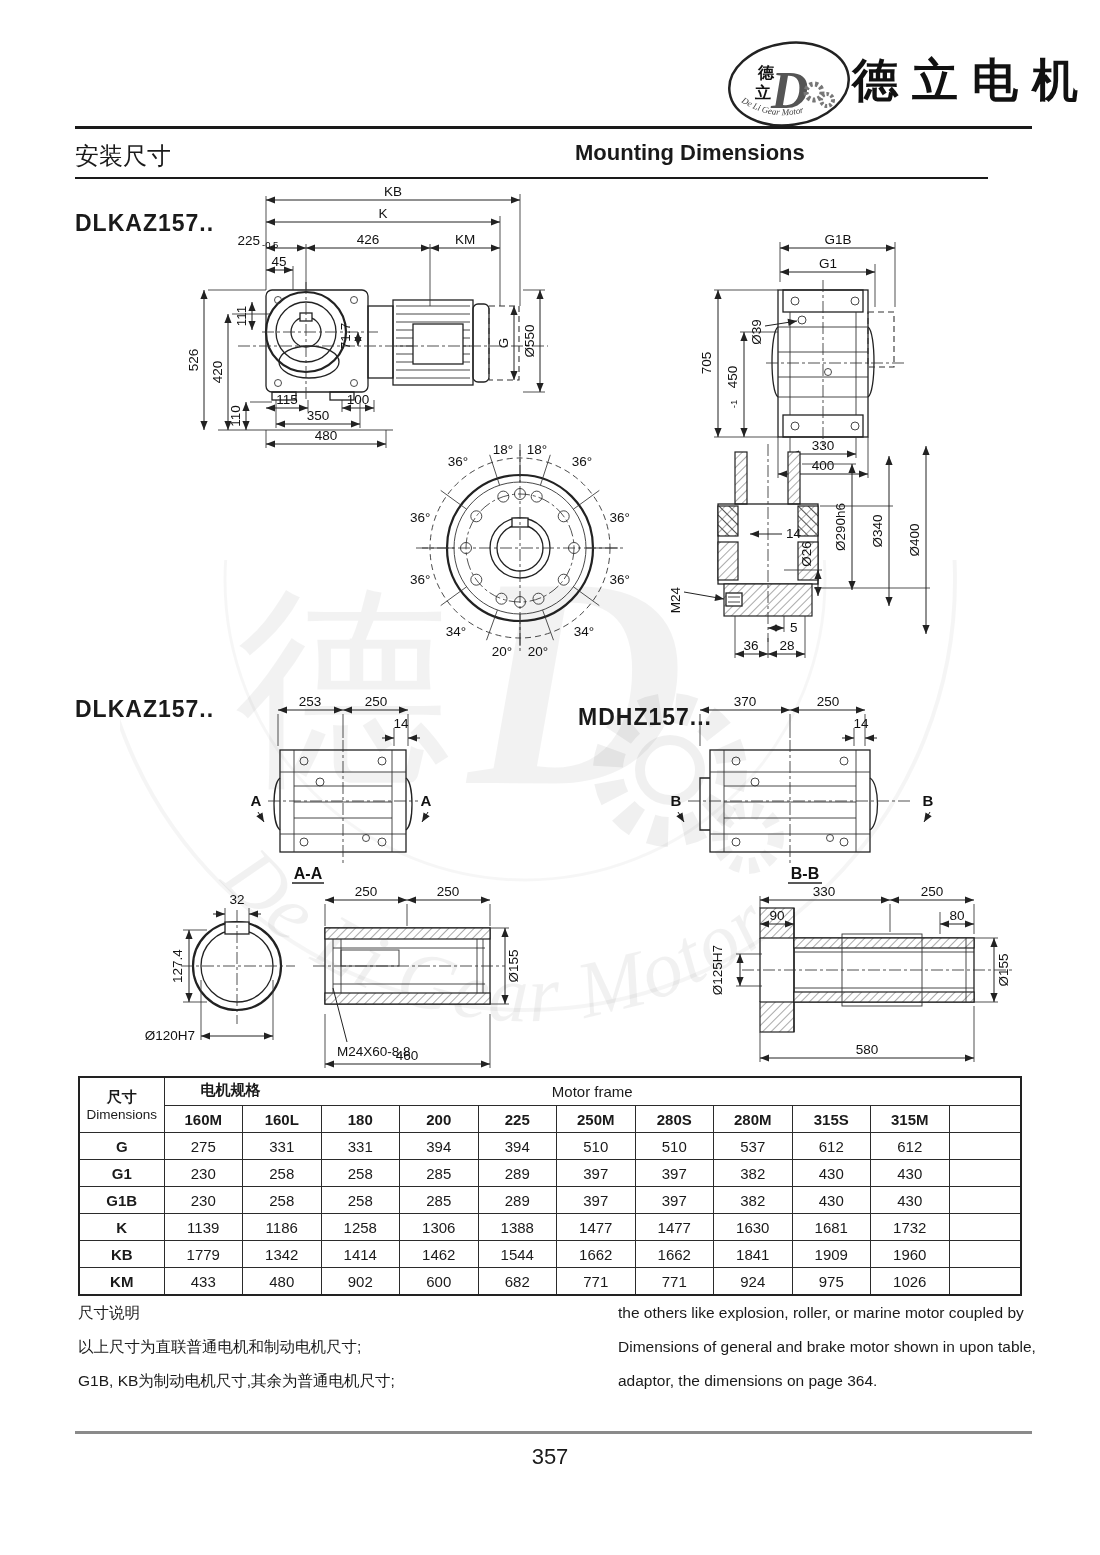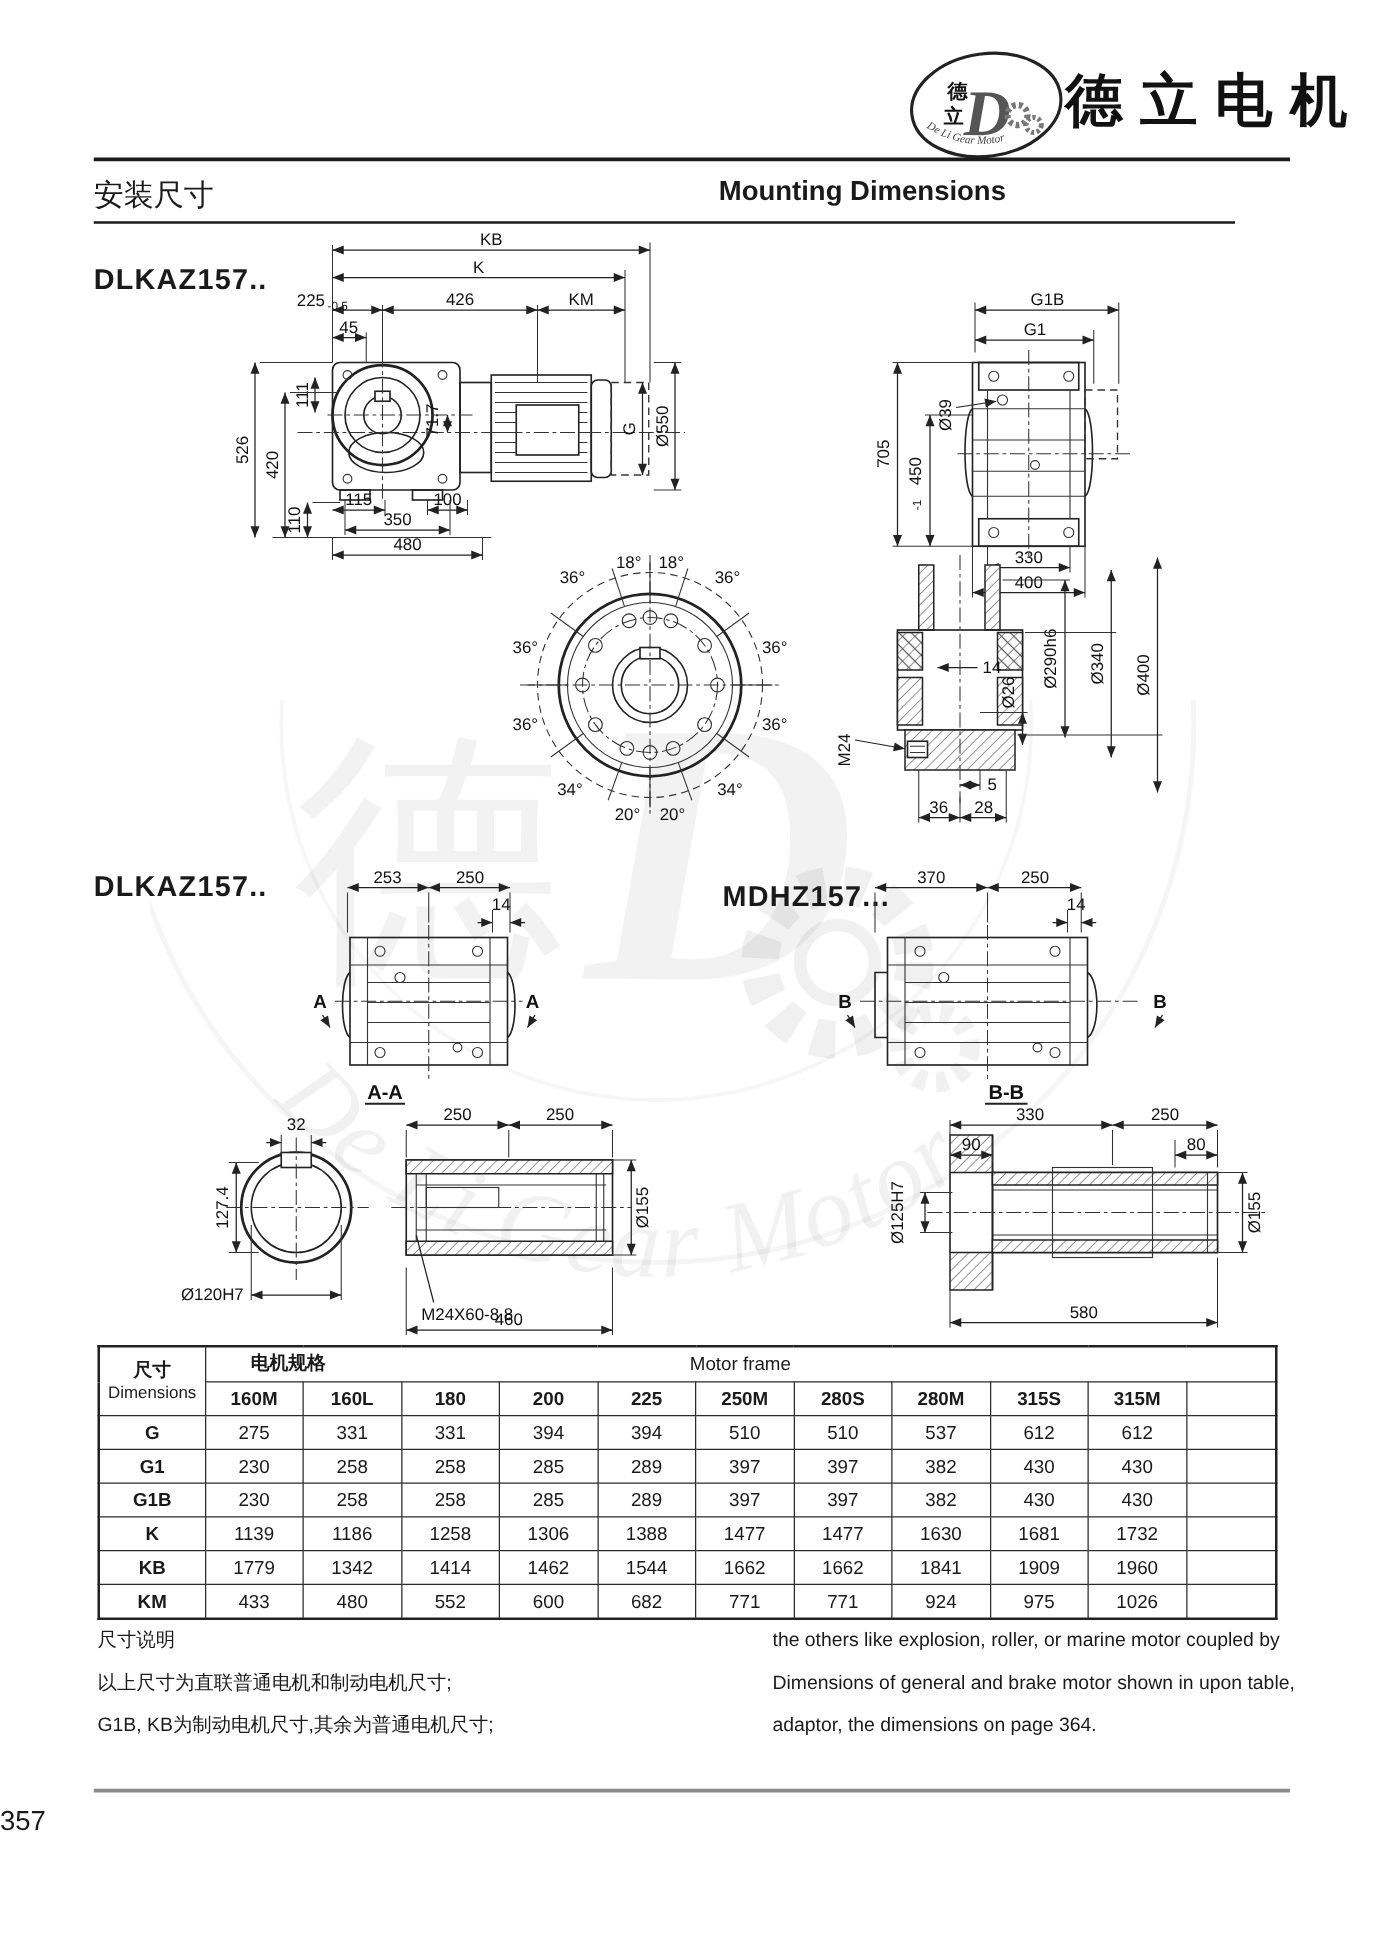--- a/index.html
+++ b/index.html
@@ -662,7 +662,7 @@
           <th class="lblcell">KM</th>
           <td>433</td>
           <td>480</td>
-          <td>552</td>
+          <td>902</td>
           <td>600</td>
           <td>682</td>
           <td>771</td>

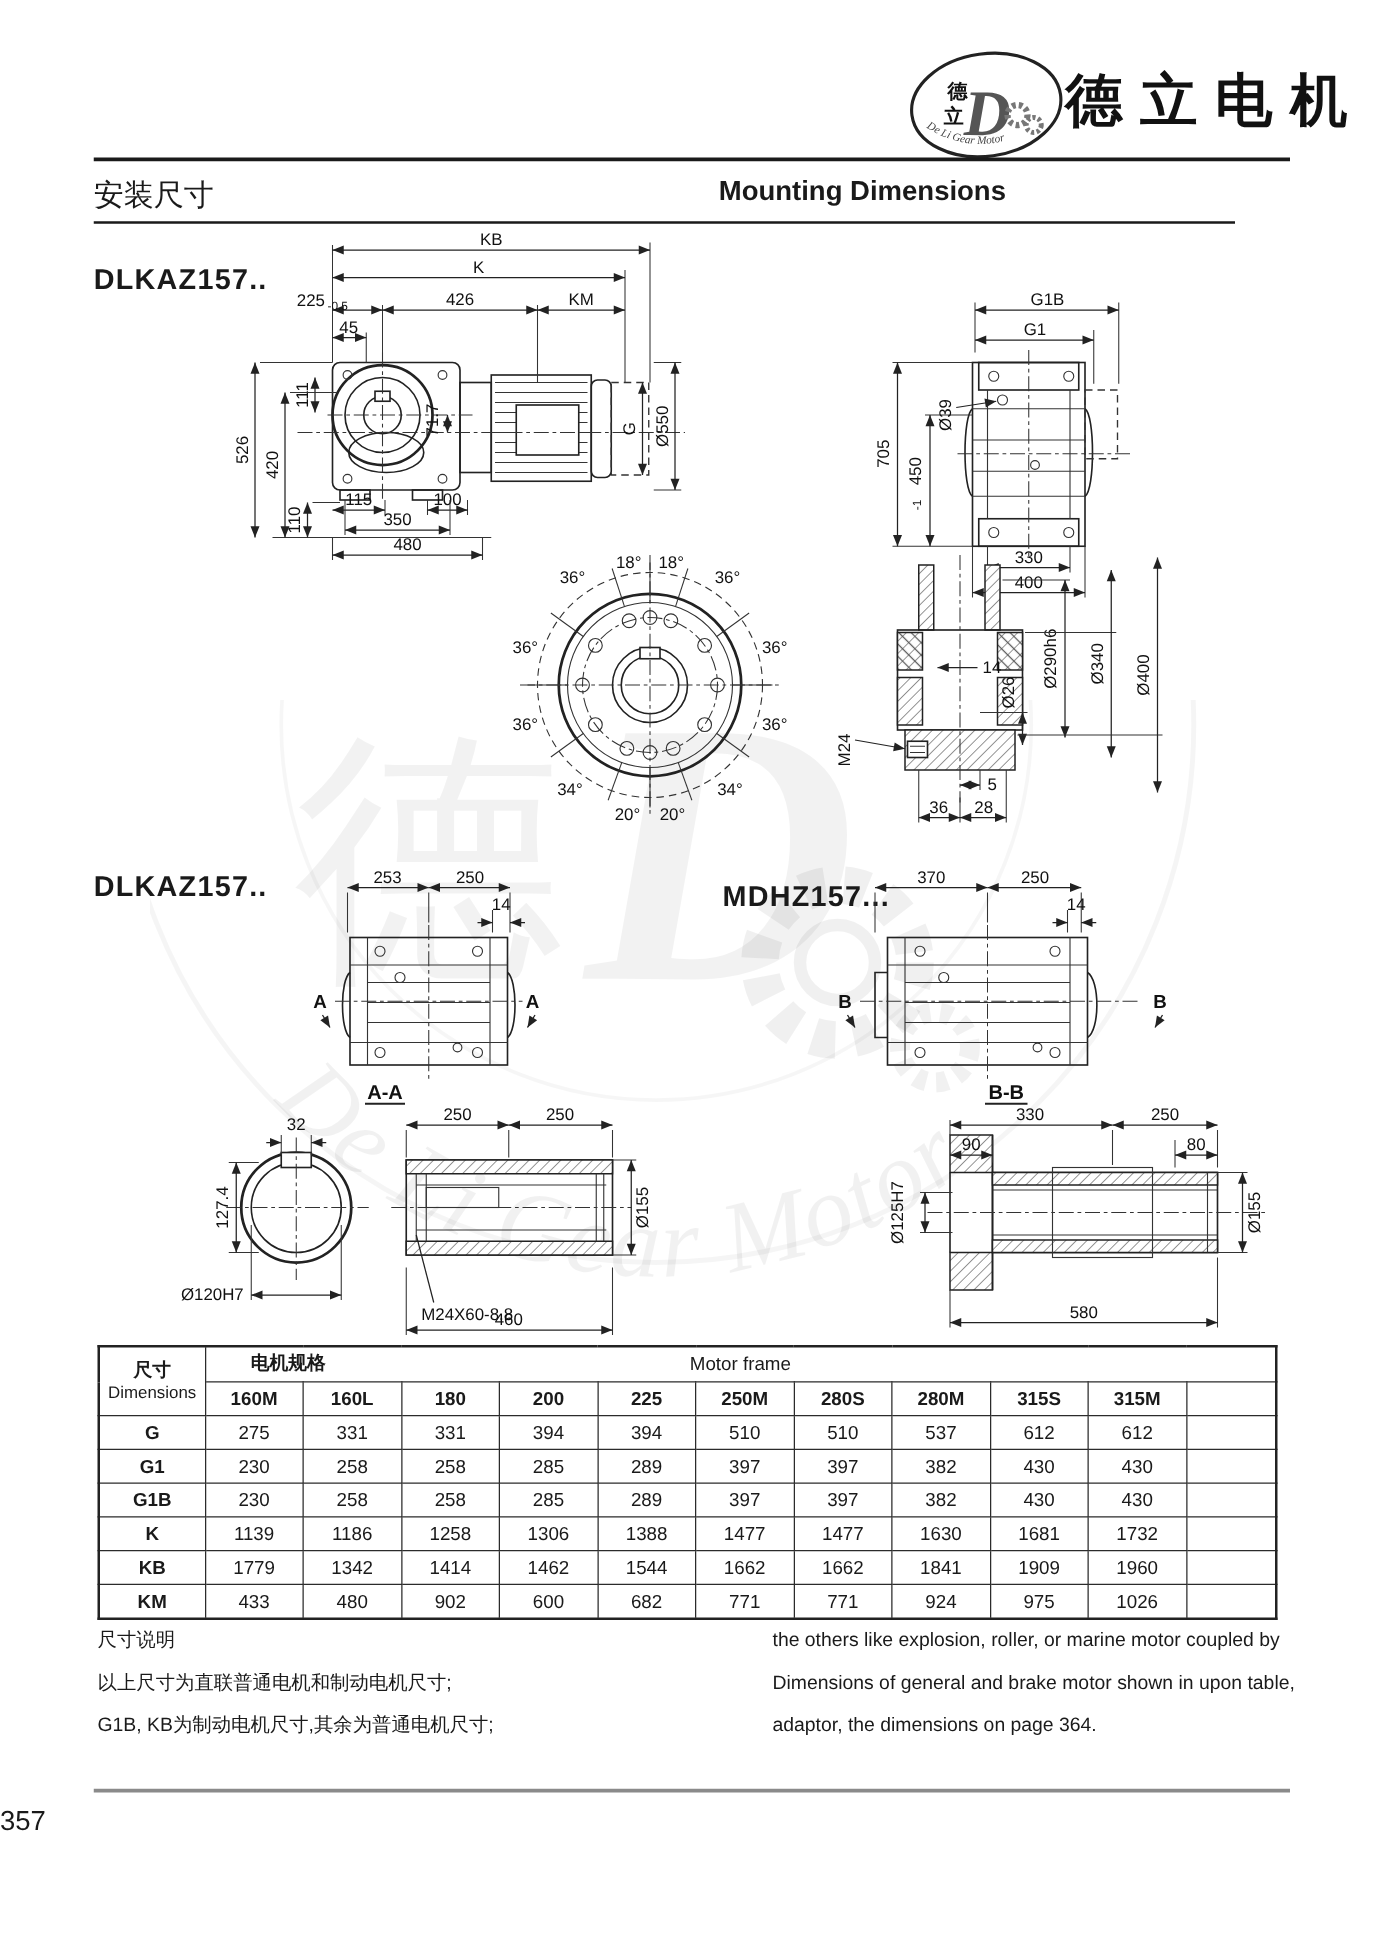--- a/index.html
+++ b/index.html
@@ -57,7 +57,7 @@
   #notes-en .note-title{font-weight:bold;}
   
   #rule3{left:75px;top:1431px;width:957px;height:3px;background:#8a8a8a;}
-  #pageno{left:0;top:1444px;width:1100px;font-size:22px;}
+  #pageno{left:0;top:1444px;width:1100px;text-align:center;font-size:22px;}
 </style>
 </head>
 <body>

